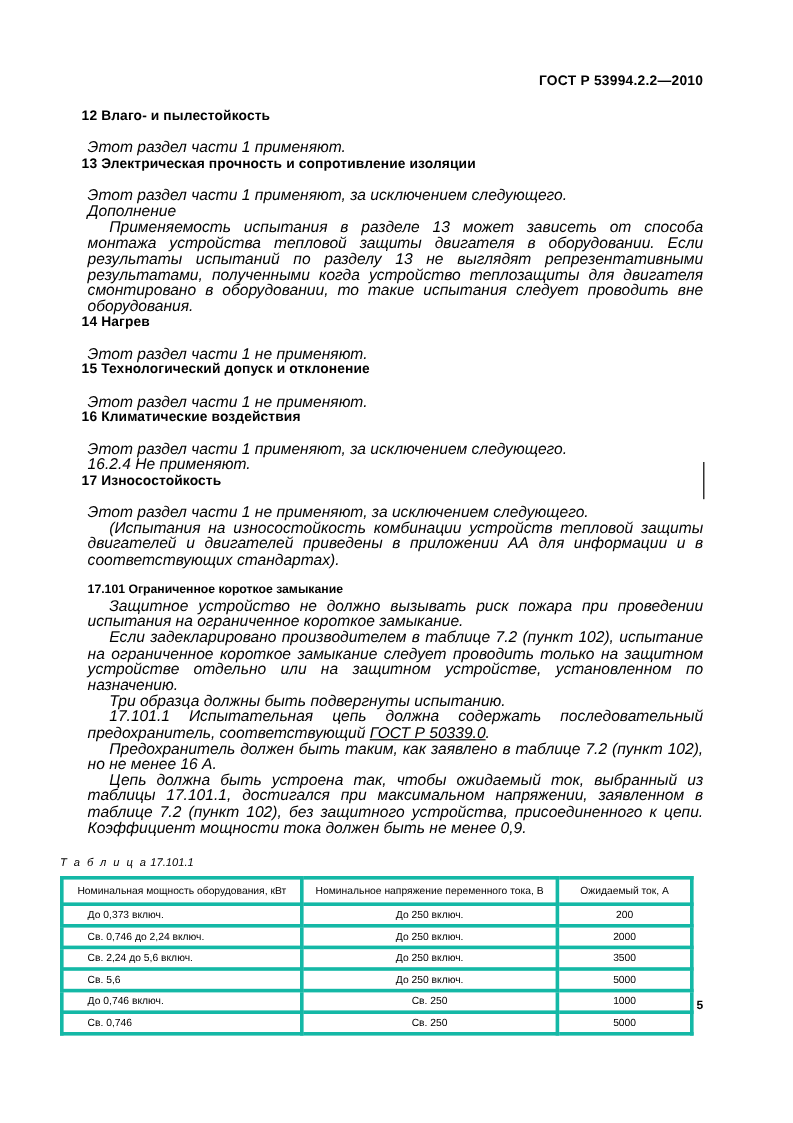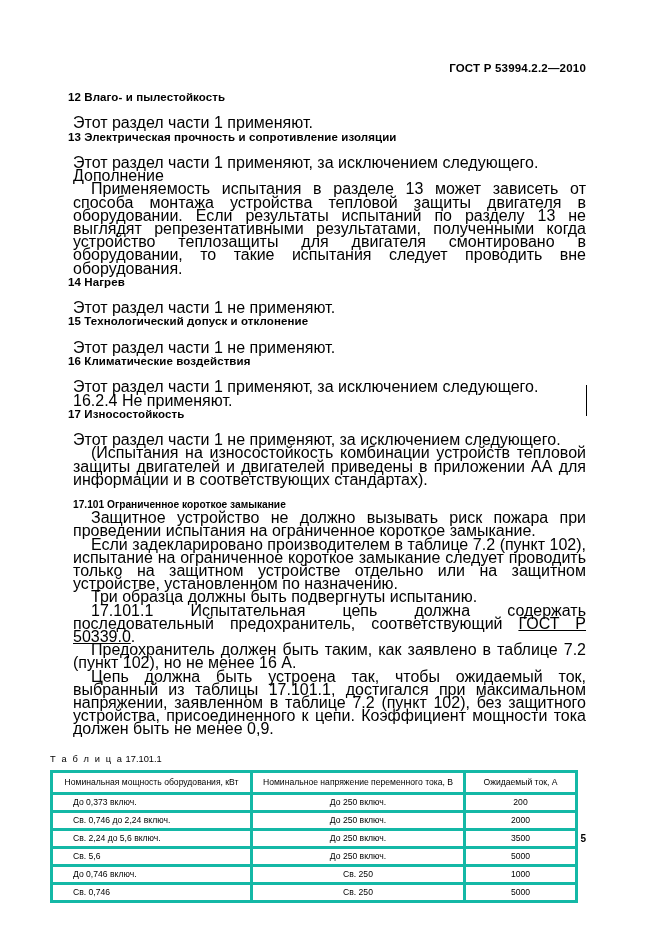--- a/index.html
+++ b/index.html
@@ -58,13 +58,14 @@
   }
 
   p.body-text {
-    font-size: 16px;
+    font-size: 13px;
     line-height: 13.2px;
     margin: 0;
     padding: 0;
     text-align: justify;
     text-justify: inter-word;
     hyphens: manual;
+    font-style: italic;
   }
   p.after-heading { margin-top: 12px; margin-left: 5px; }
   p.tight { margin-top: 0; margin-left: 5px; }

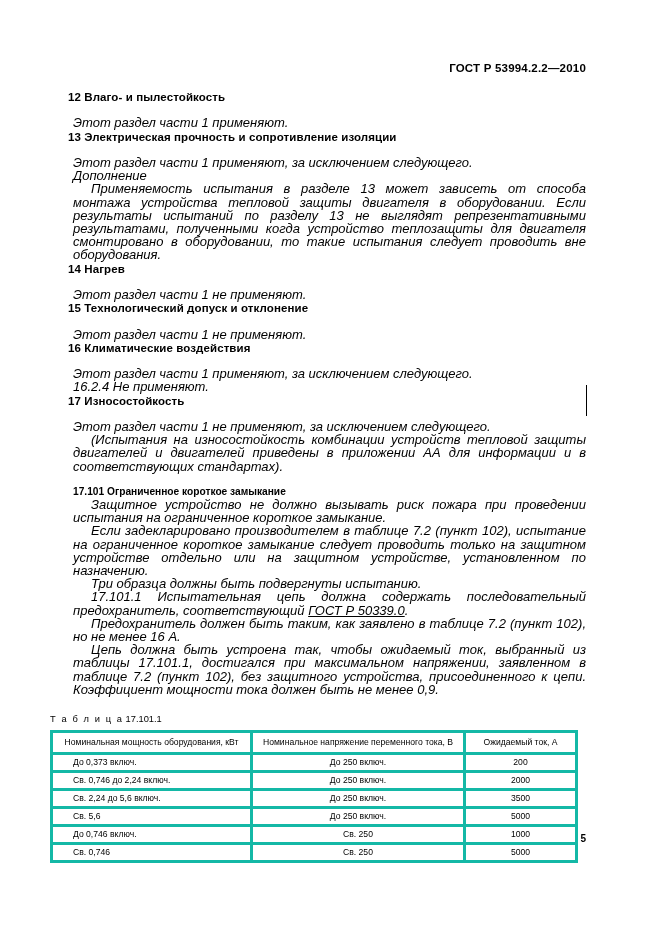--- a/index.html
+++ b/index.html
@@ -94,6 +94,7 @@
     letter-spacing: 1.6px;
     margin-top: 18px;
     margin-left: -18px;
+    font-style: italic;
   }
   .table-caption .tbl-num {
     letter-spacing: 0;

